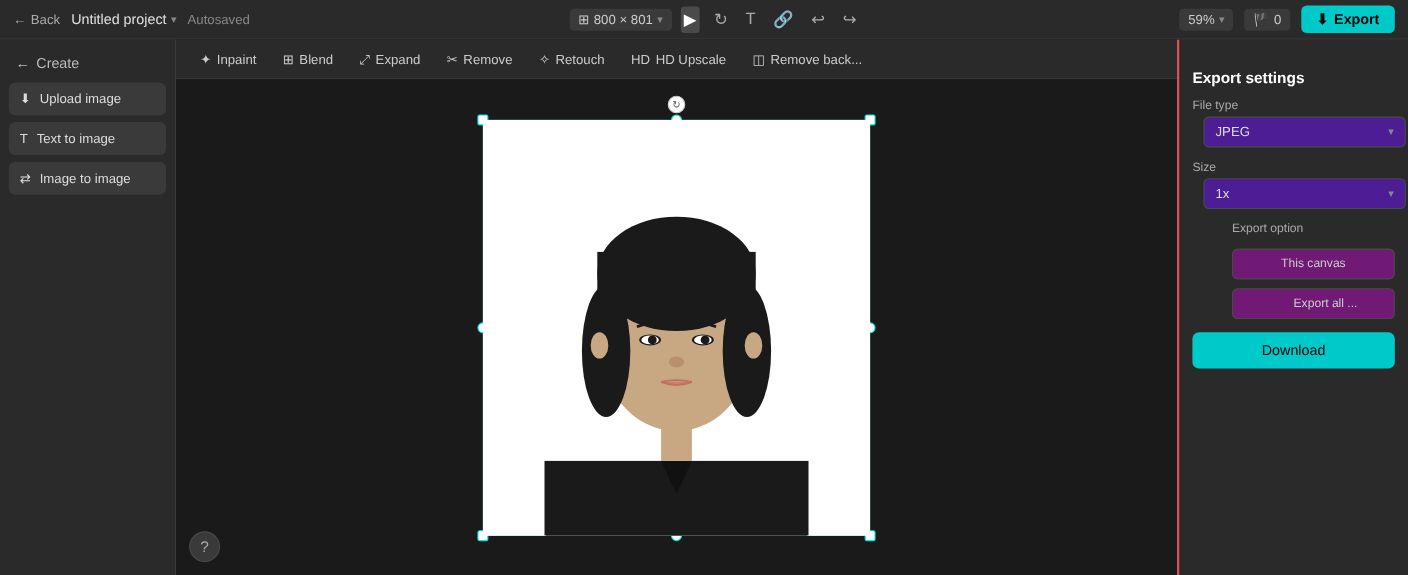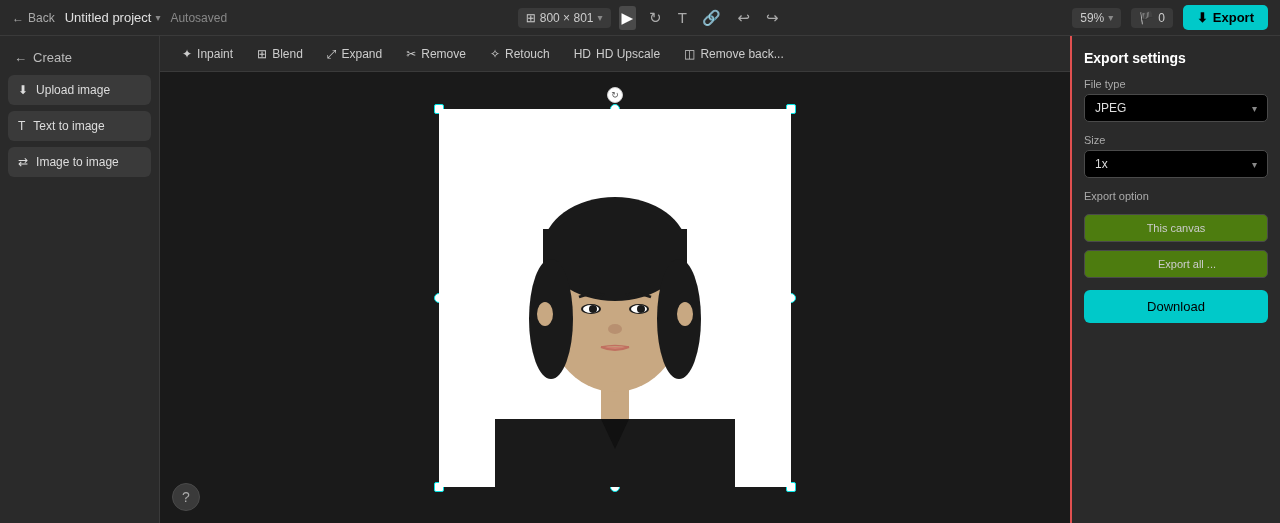--- a/index.html
+++ b/index.html
@@ -302,6 +302,7 @@
       font-size: 14px;
       font-weight: 600;
       color: #fff;
+      margin-top: 12px;
     }
     .panel-section-label {
       font-size: 11px;

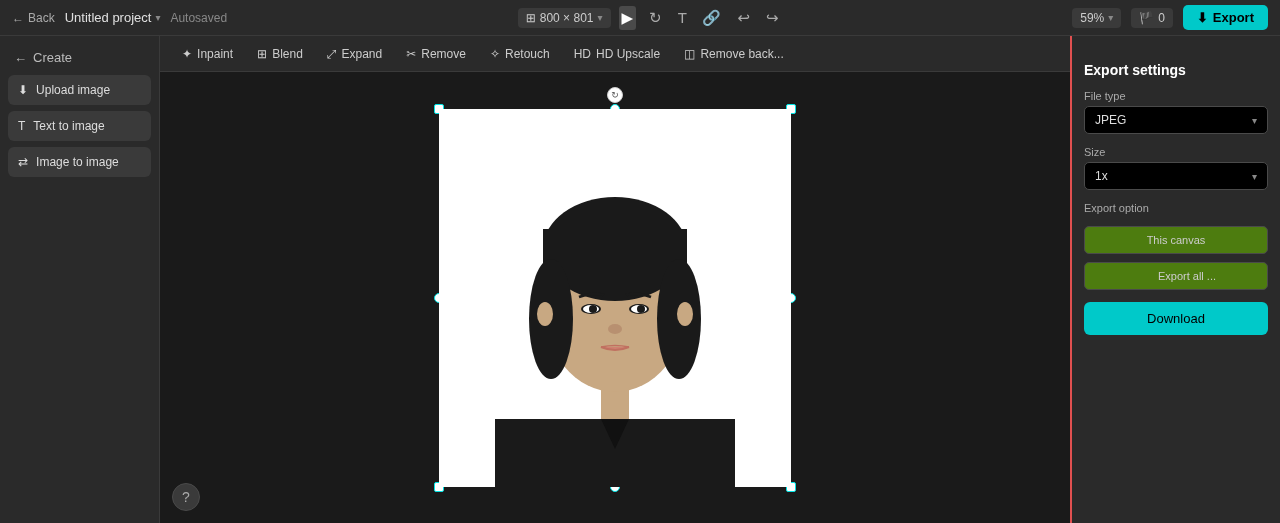--- a/index.html
+++ b/index.html
@@ -311,7 +311,7 @@
     }
     .panel-dropdown {
       width: 100%;
-      background: #000000;
+      background: #4c1d95;
       border: 1px solid #4a4a4a;
       border-radius: 5px;
       padding: 6px 10px;
@@ -321,6 +321,7 @@
       display: flex;
       align-items: center;
       justify-content: space-between;
+      margin-left: 10px;
     }
     .export-options {
       display: flex;

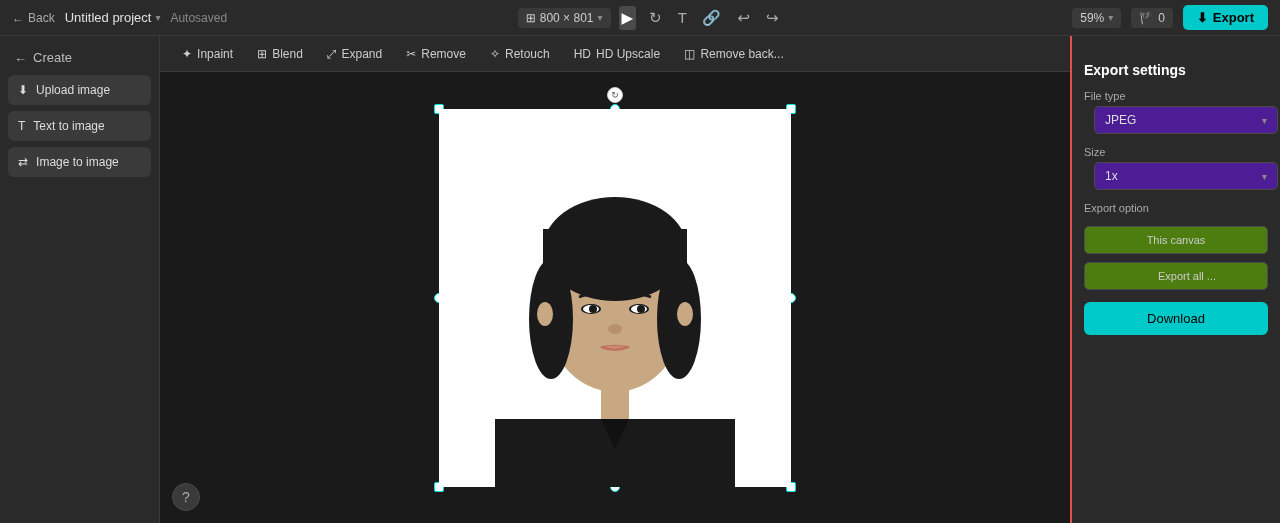--- a/index.html
+++ b/index.html
@@ -327,6 +327,7 @@
       display: flex;
       flex-direction: column;
       gap: 8px;
+      margin-left: 36px;
     }
     .export-option-row {
       display: flex;

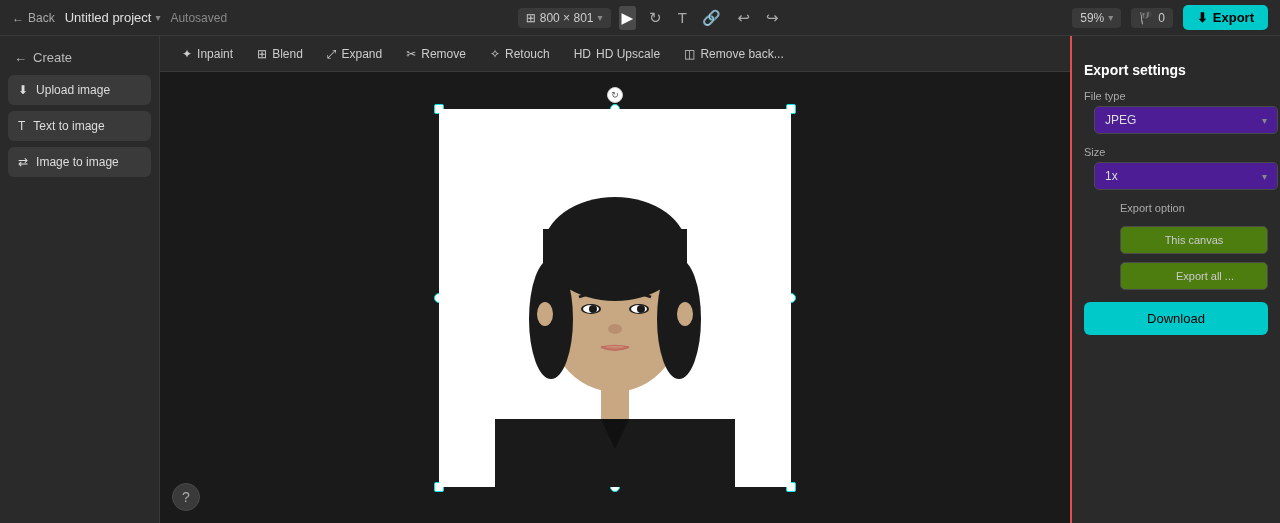--- a/index.html
+++ b/index.html
@@ -335,7 +335,7 @@
     }
     .option-btn {
       flex: 1;
-      background: #4d7c0f;
+      background: #701a75;
       border: 1px solid #4a4a4a;
       border-radius: 5px;
       padding: 7px 6px;

